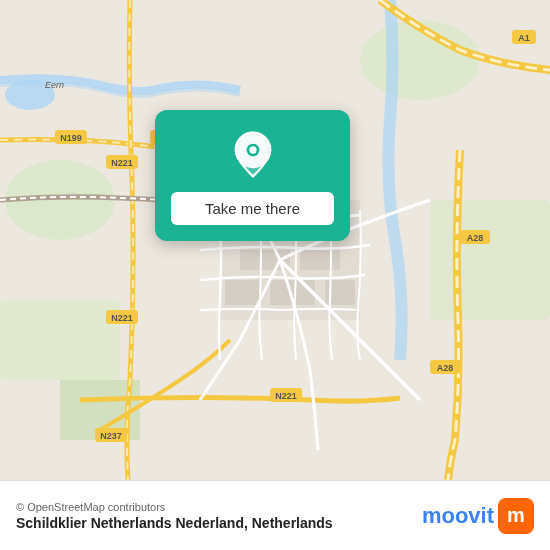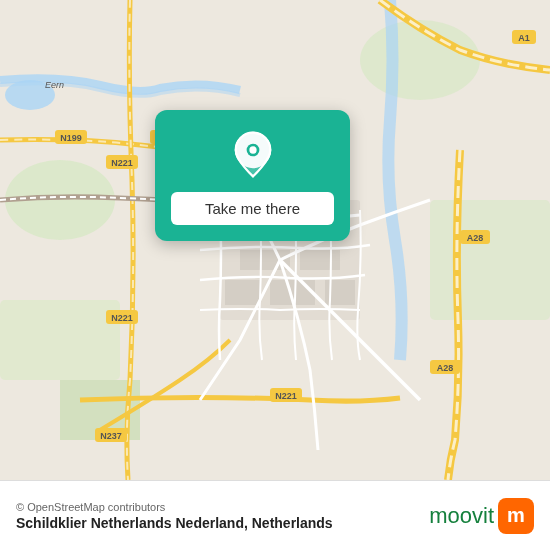--- a/index.html
+++ b/index.html
@@ -59,8 +59,8 @@
 
     #moovit-text {
       font-size: 22px;
-      font-weight: normal;
-      color: #15803d;
+      font-weight: bold;
+      color: #3b82f6;
     }
 
     #moovit-icon {

